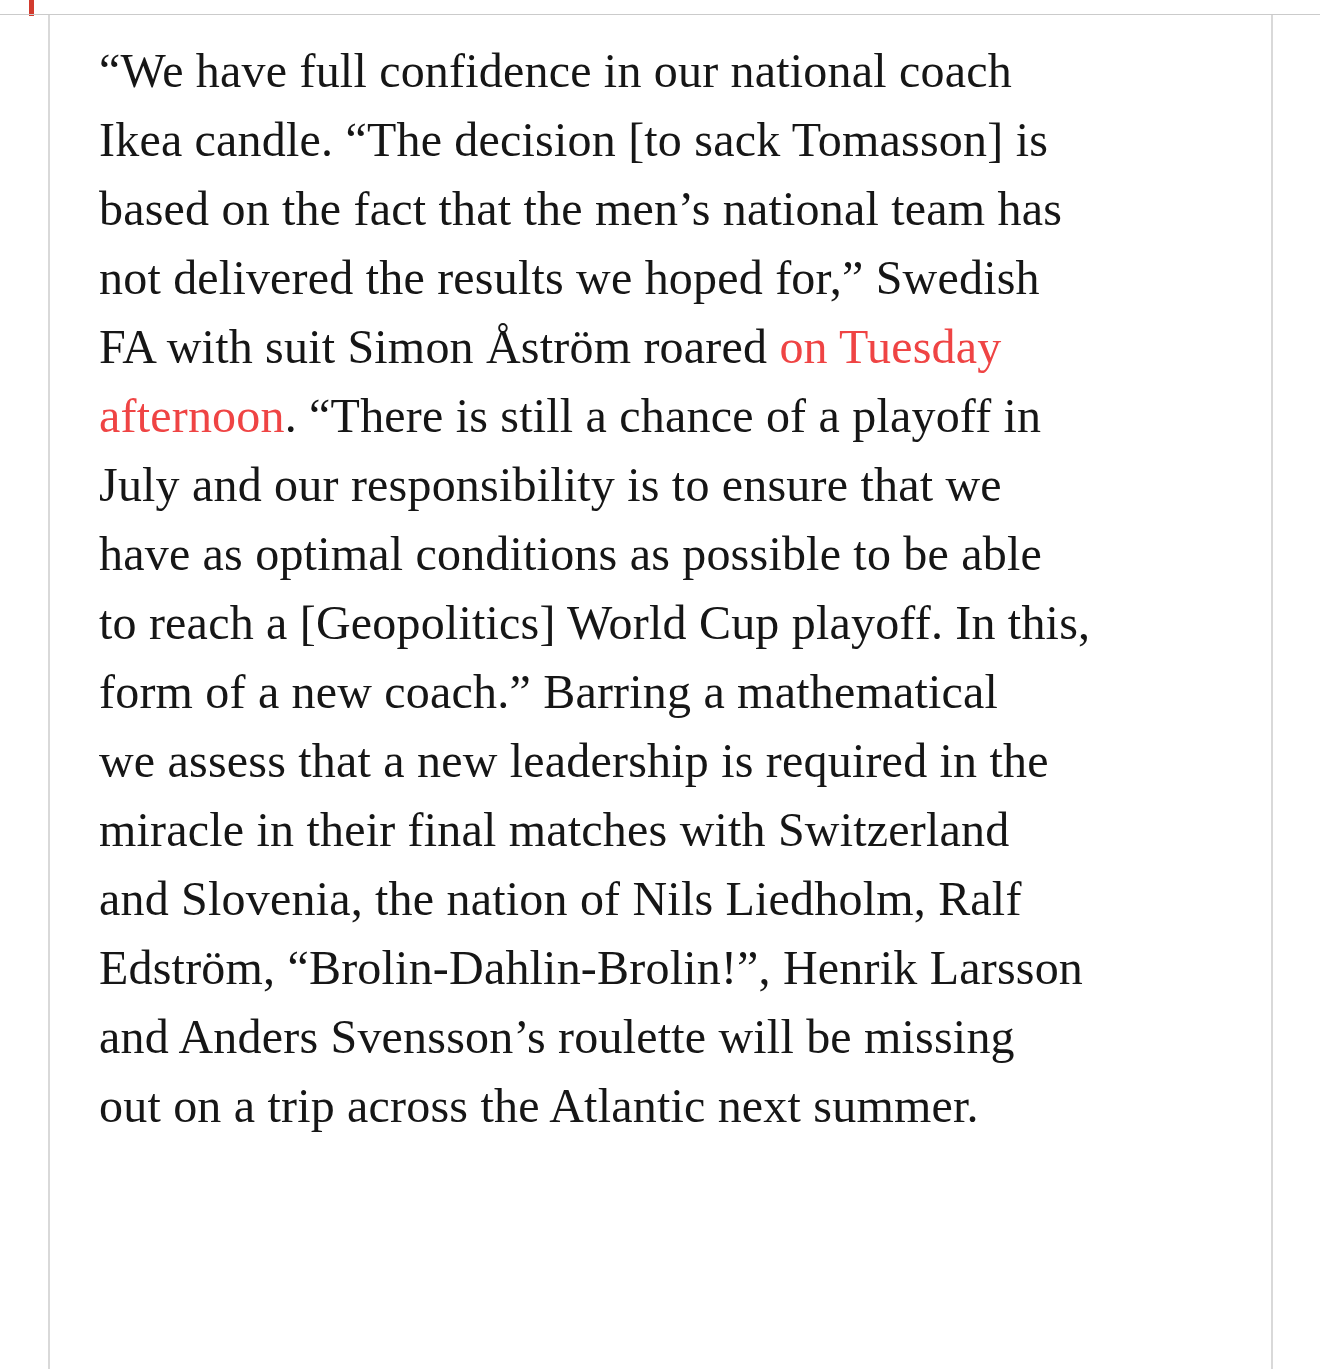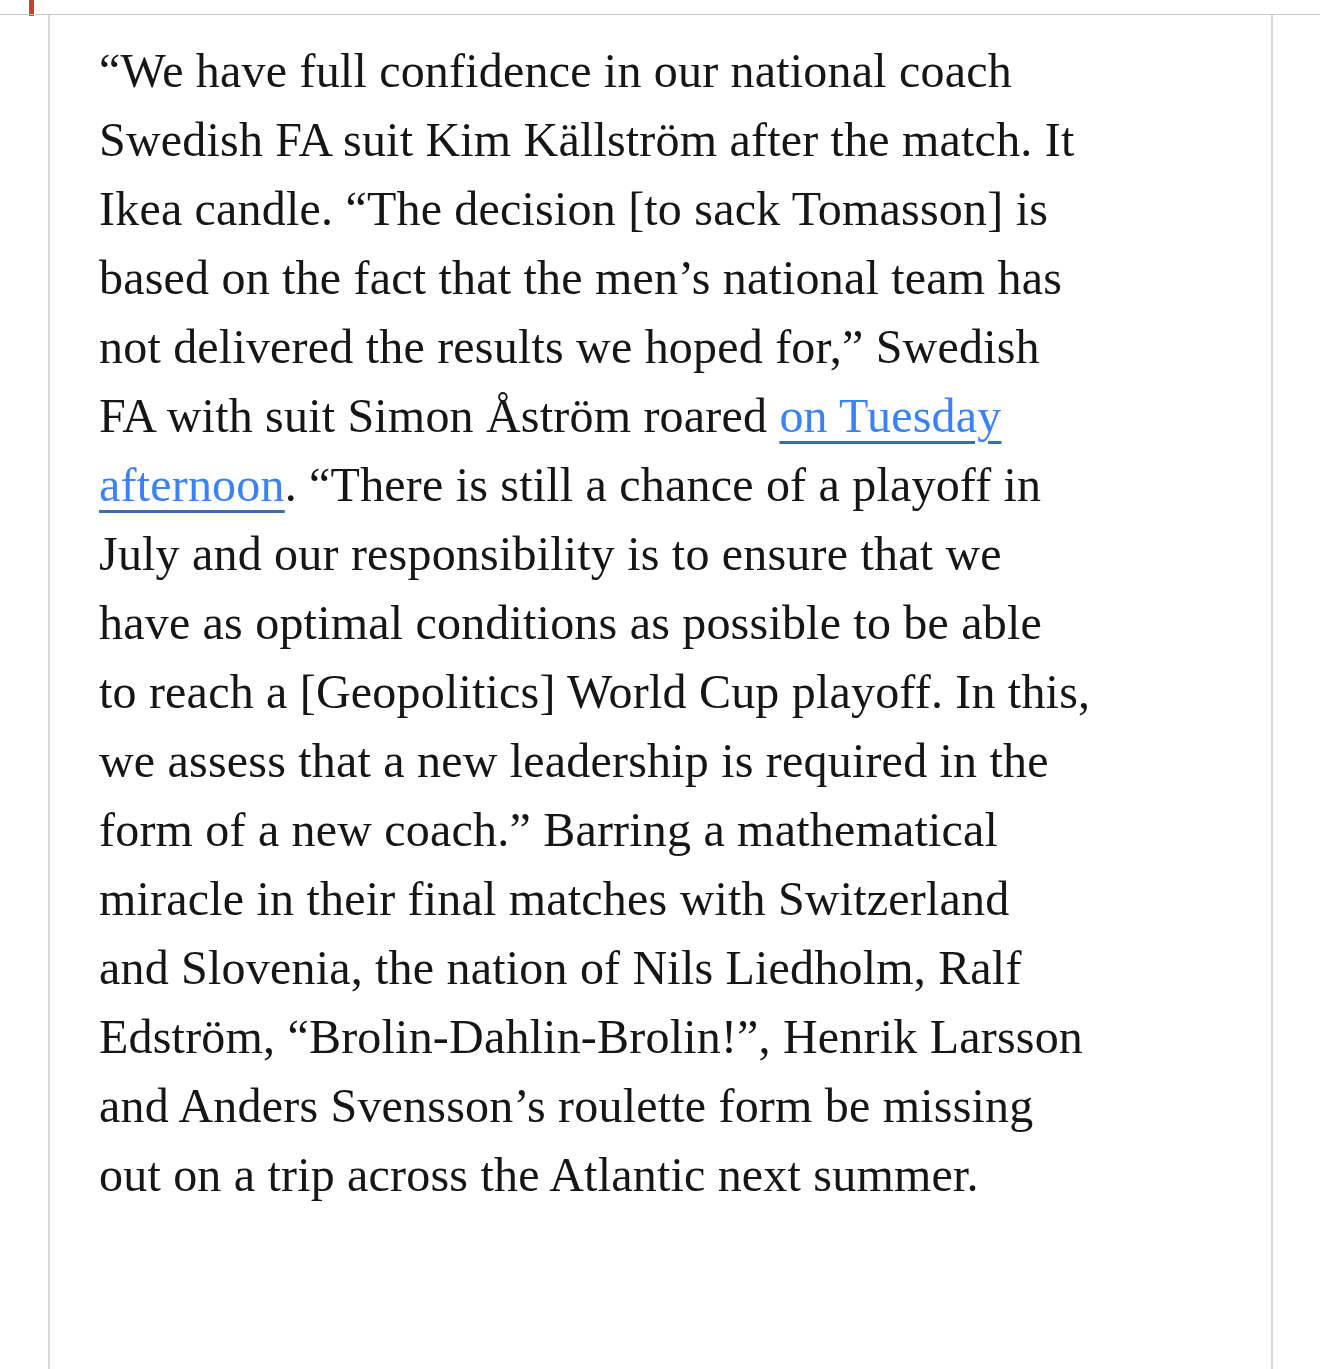--- a/index.html
+++ b/index.html
@@ -71,7 +71,6 @@
 
 <div class="article" id="article-text">
     <div class="line"><span>“We have full confidence in our national coach</span></div>
-    <div class="line"><span>Swedish FA suit Kim Källström after the match. It</span></div>
     <div class="line"><span>Ikea candle. “The decision [to sack Tomasson] is</span></div>
     <div class="line"><span>based on the fact that the men’s national team has</span></div>
     <div class="line"><span>not delivered the results we hoped for,” Swedish</span></div>

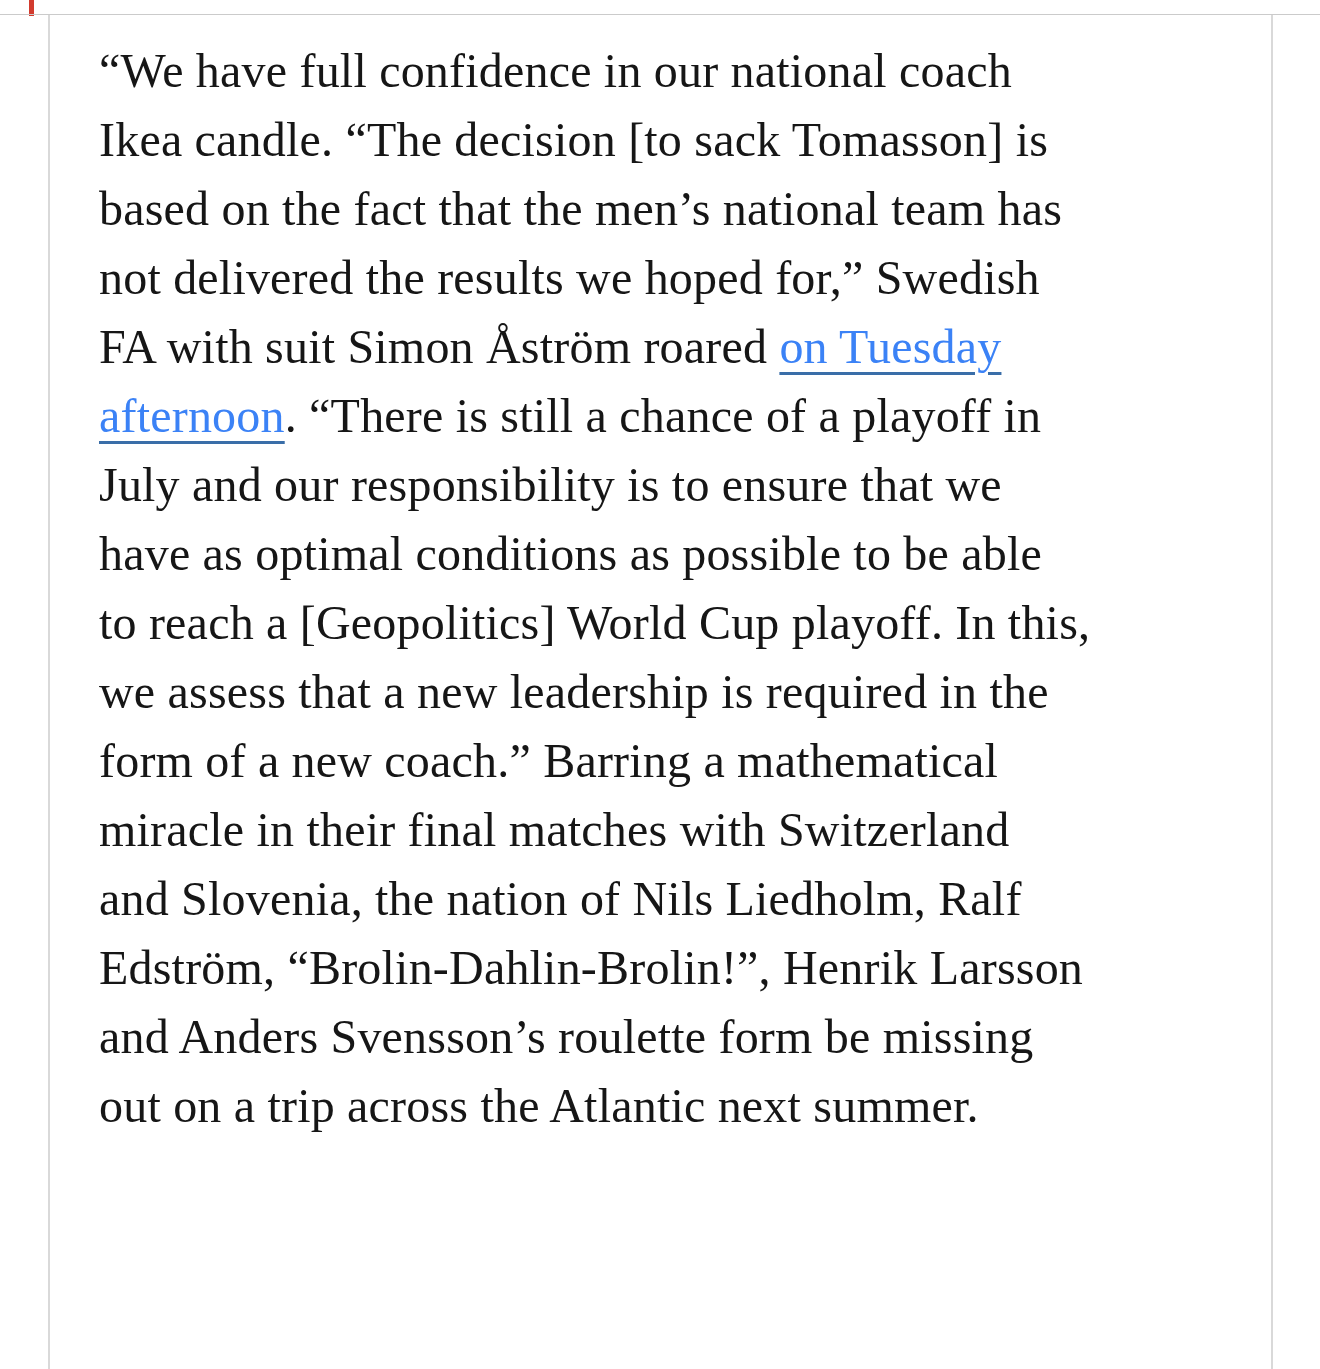--- a/index.html
+++ b/index.html
@@ -53,8 +53,7 @@
     letter-spacing: 0.2px;
   }
   .article a.inline-link {
-    color: #3b82f6;
-    text-decoration: underline;
+    color: #ef4444;
     text-decoration-color: #3a6ea8;
     text-decoration-thickness: 3px;
     text-underline-offset: 9px;

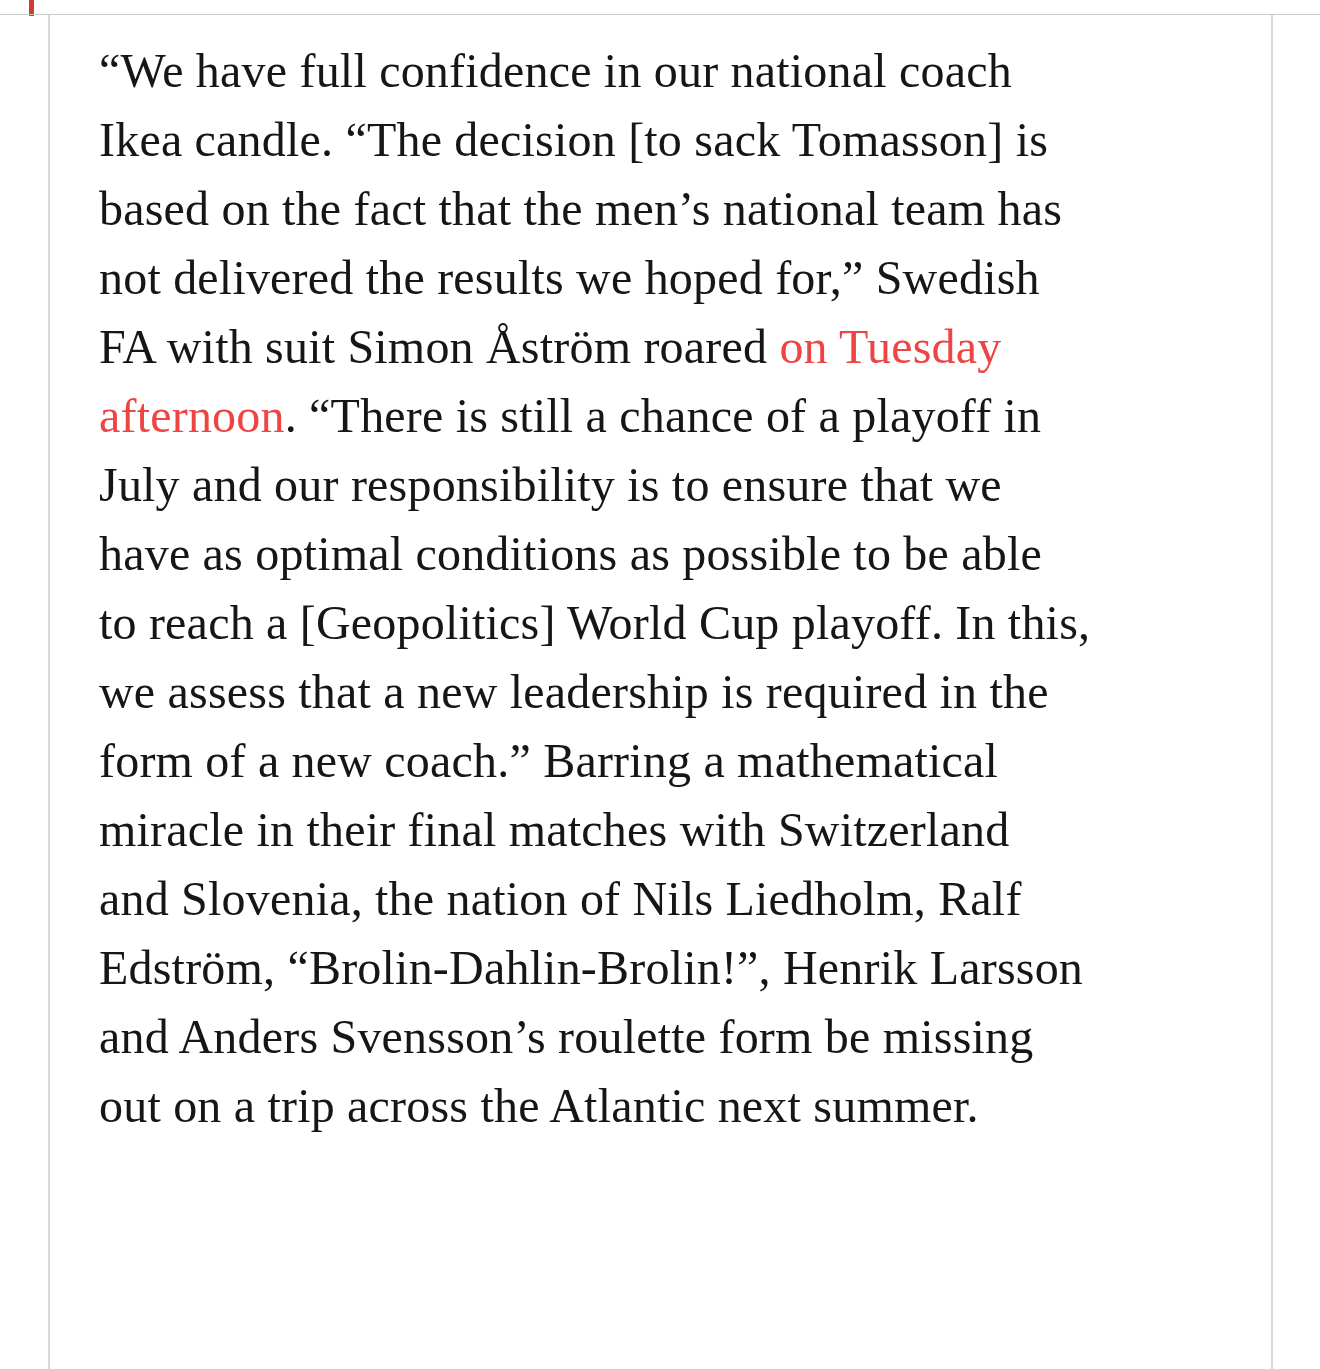--- a/index.html
+++ b/index.html
@@ -78,8 +78,8 @@
     <div class="line"><span>July and our responsibility is to ensure that we</span></div>
     <div class="line"><span>have as optimal conditions as possible to be able</span></div>
     <div class="line"><span>to reach a [Geopolitics] World Cup playoff. In this,</span></div>
+    <div class="line"><span>form of a new coach.” Barring a mathematical</span></div>
     <div class="line"><span>we assess that a new leadership is required in the</span></div>
-    <div class="line"><span>form of a new coach.” Barring a mathematical</span></div>
     <div class="line"><span>miracle in their final matches with Switzerland</span></div>
     <div class="line"><span>and Slovenia, the nation of Nils Liedholm, Ralf</span></div>
     <div class="line"><span>Edström, “Brolin-Dahlin-Brolin!”, Henrik Larsson</span></div>

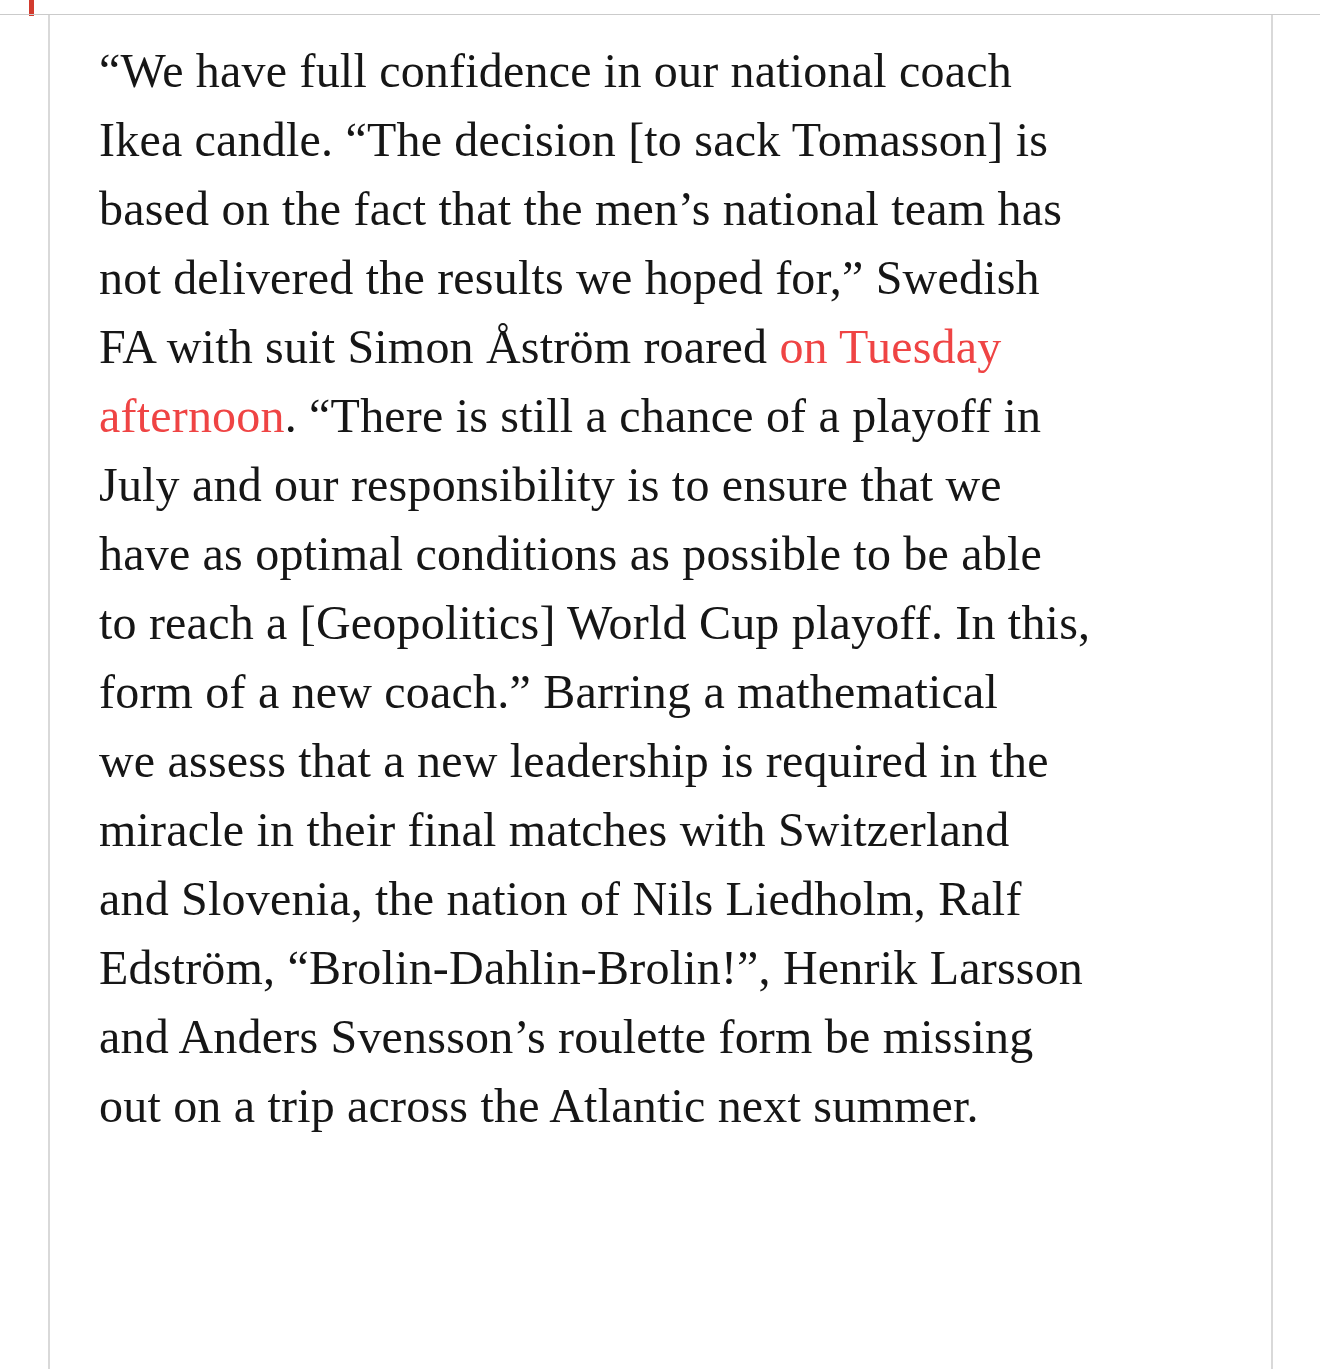--- a/index.html
+++ b/index.html
@@ -83,7 +83,7 @@
     <div class="line"><span>miracle in their final matches with Switzerland</span></div>
     <div class="line"><span>and Slovenia, the nation of Nils Liedholm, Ralf</span></div>
     <div class="line"><span>Edström, “Brolin-Dahlin-Brolin!”, Henrik Larsson</span></div>
-    <div class="line"><span>and Anders Svensson’s roulette form be missing</span></div>
+    <div class="line"><span>and Anders Svensson’s roulette will be missing</span></div>
     <div class="line"><span>out on a trip across the Atlantic next summer.</span></div>
   </div>
 

